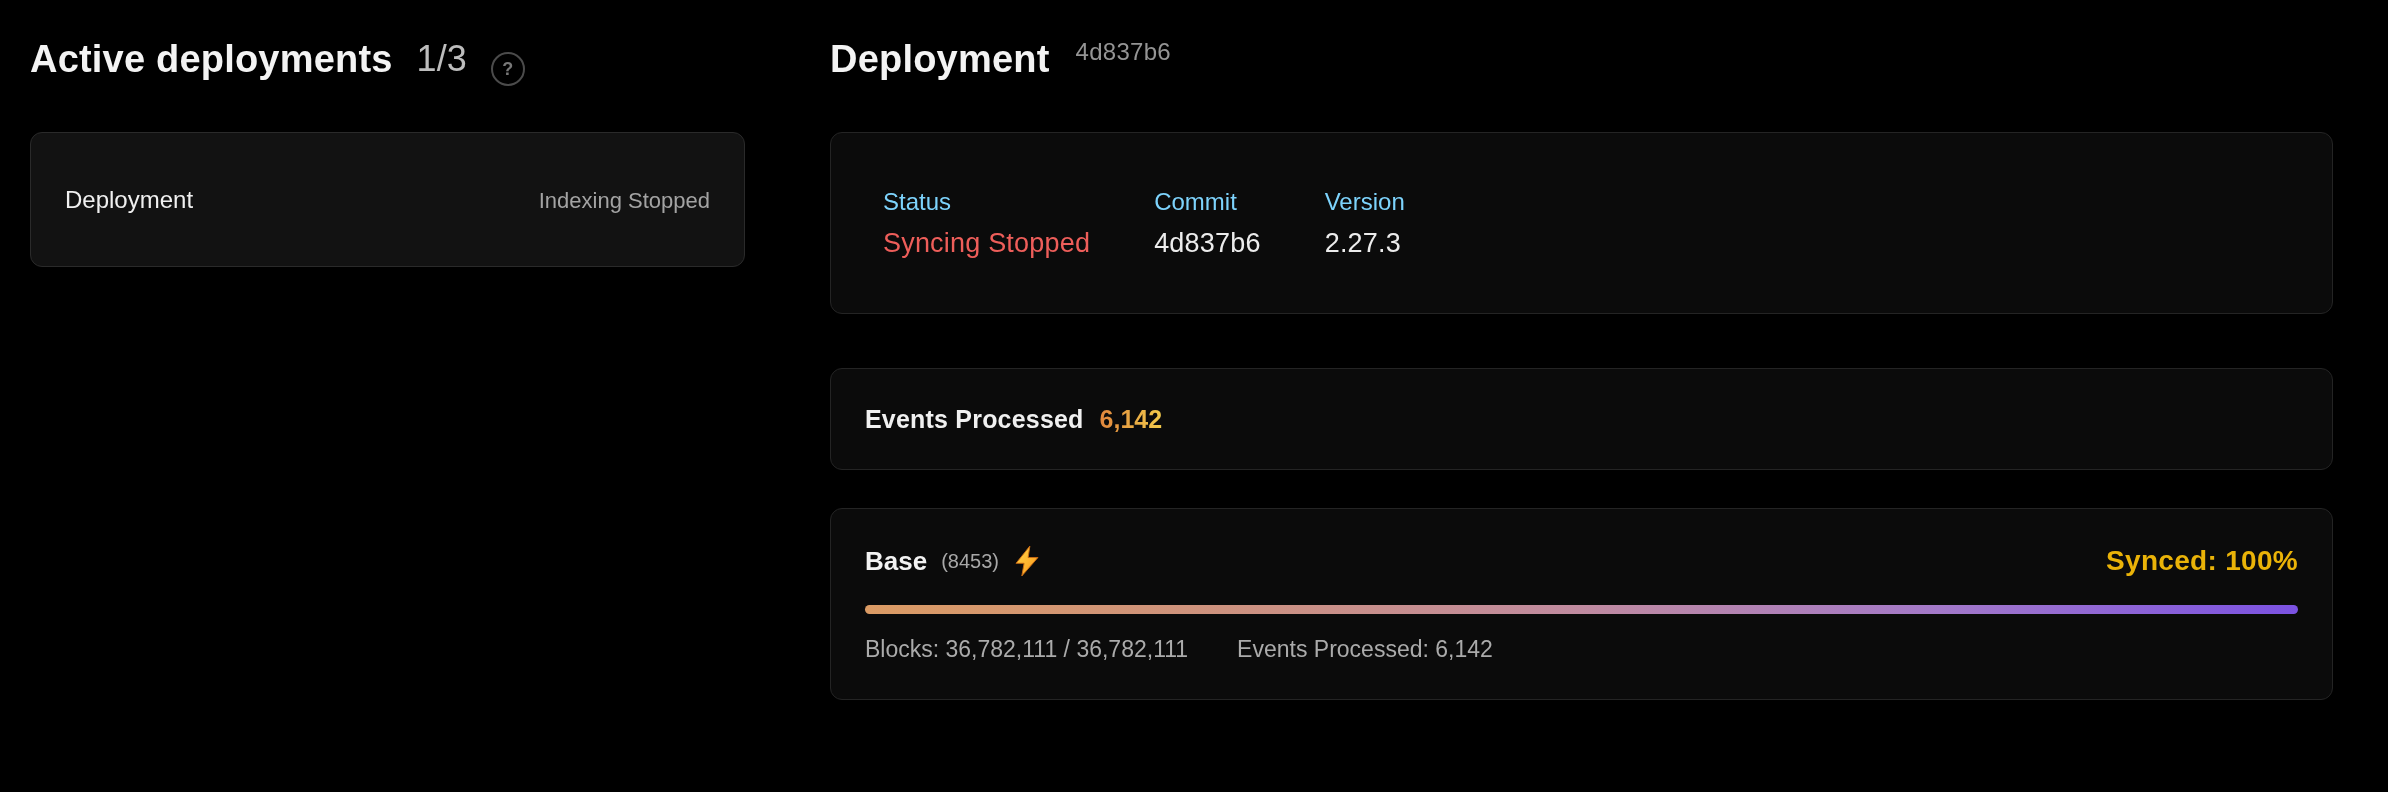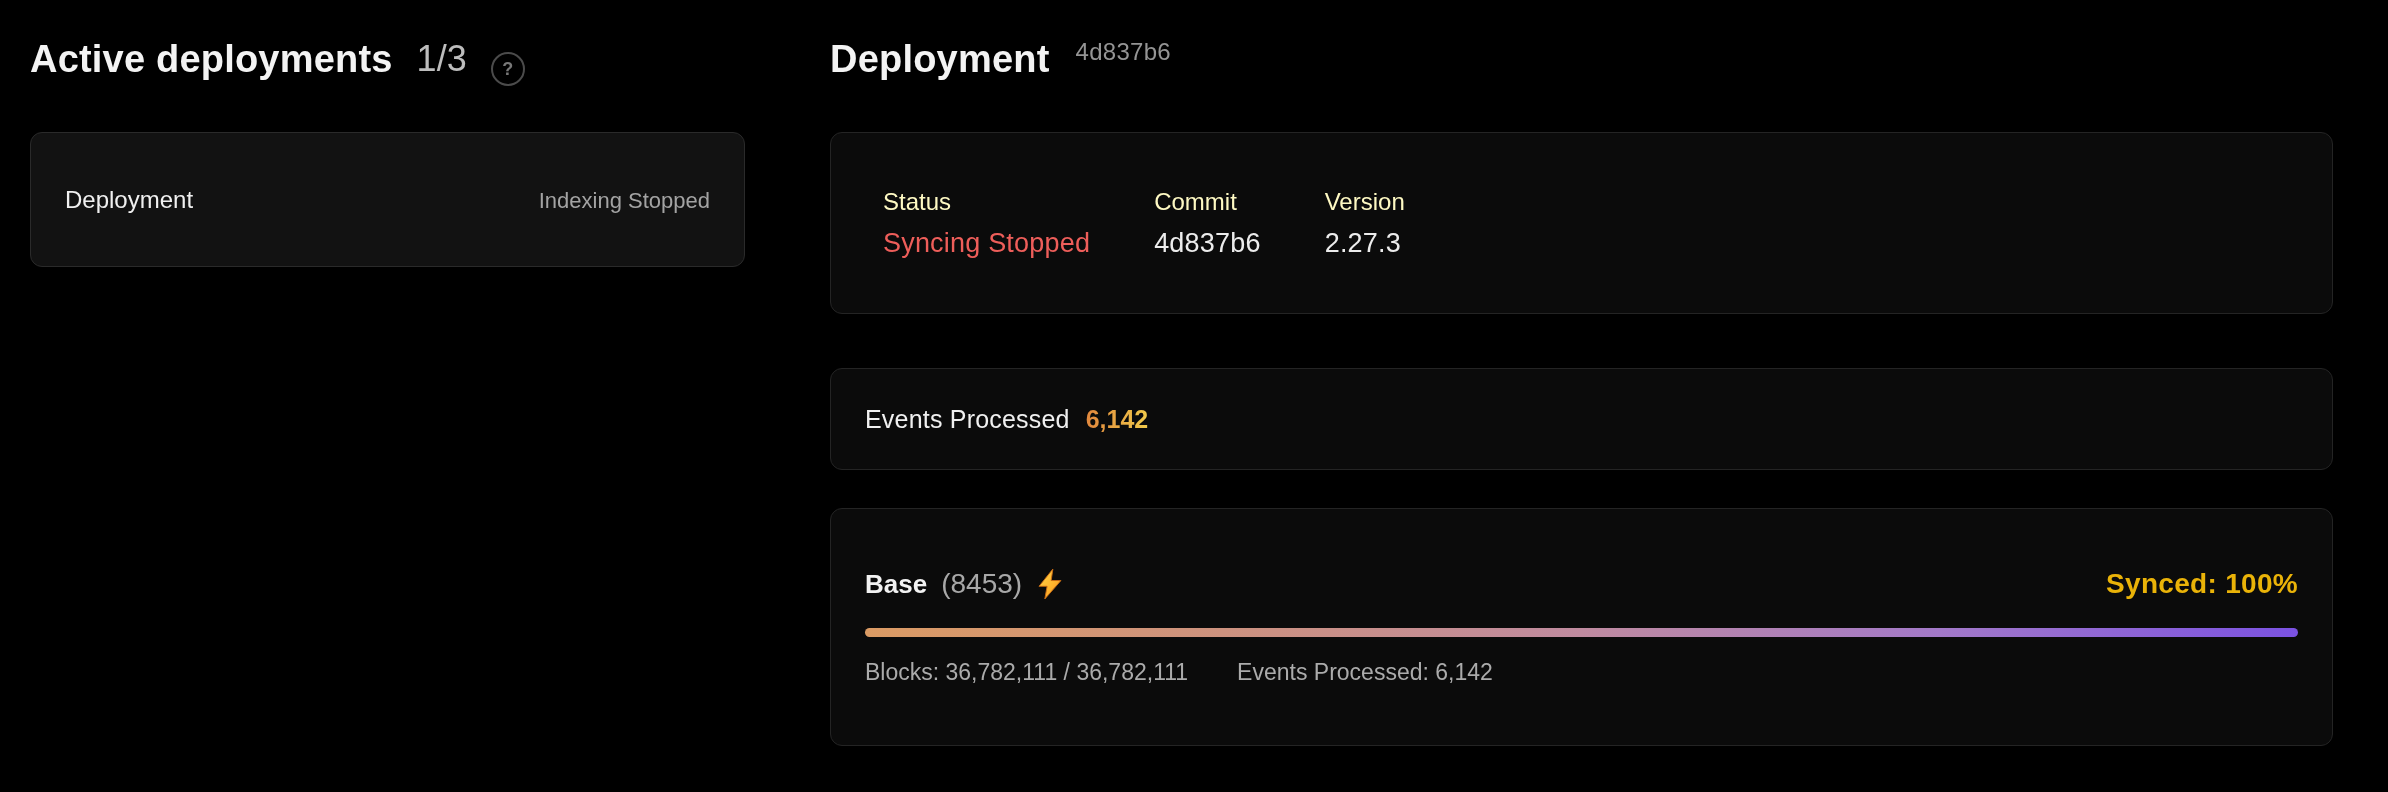--- a/index.html
+++ b/index.html
@@ -46,7 +46,7 @@
     padding:0 52px;gap:64px;
   }
   .ov-col{display:flex;flex-direction:column;}
-  .ov-label{font-size:24px;color:#fef9c3;margin-bottom:12px;}
+  .ov-label{font-size:24px;color:#7dd3fc;margin-bottom:12px;}
   .ov-value{font-size:27px;color:#ececec;letter-spacing:.2px;}
   .ov-value--bad{color:#ee5e5a;}
 

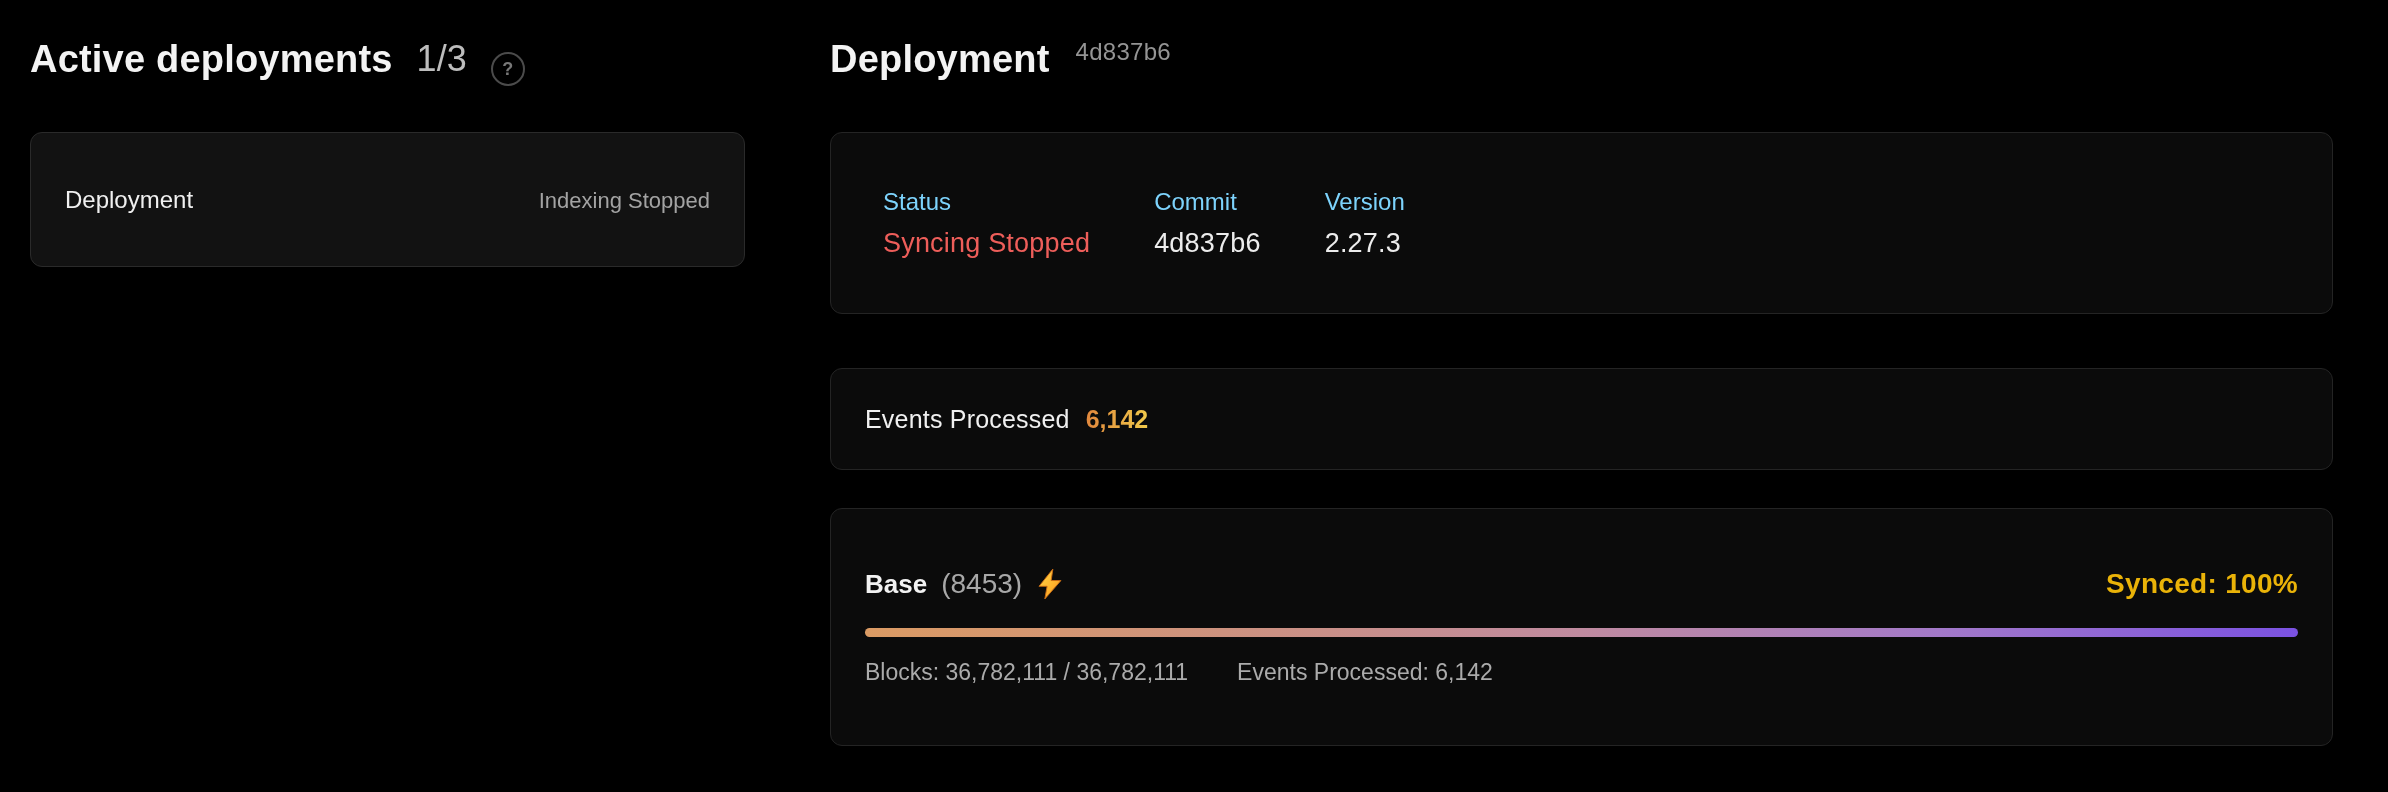--- a/index.html
+++ b/index.html
@@ -55,7 +55,7 @@
   .metric-card{
     flex:1;height:102px;display:flex;align-items:center;padding:0 34px;gap:16px;
   }
-  .metric-label{font-size:25px;font-weight:400;color:#f0f0f0;letter-spacing:.2px;text-align:right;}
+  .metric-label{font-size:25px;font-weight:700;color:#f0f0f0;letter-spacing:.2px;text-align:right;}
   .metric-value{
     font-size:25px;font-weight:600;
     background:linear-gradient(90deg,#e1873d 0%,#f1c94a 100%);

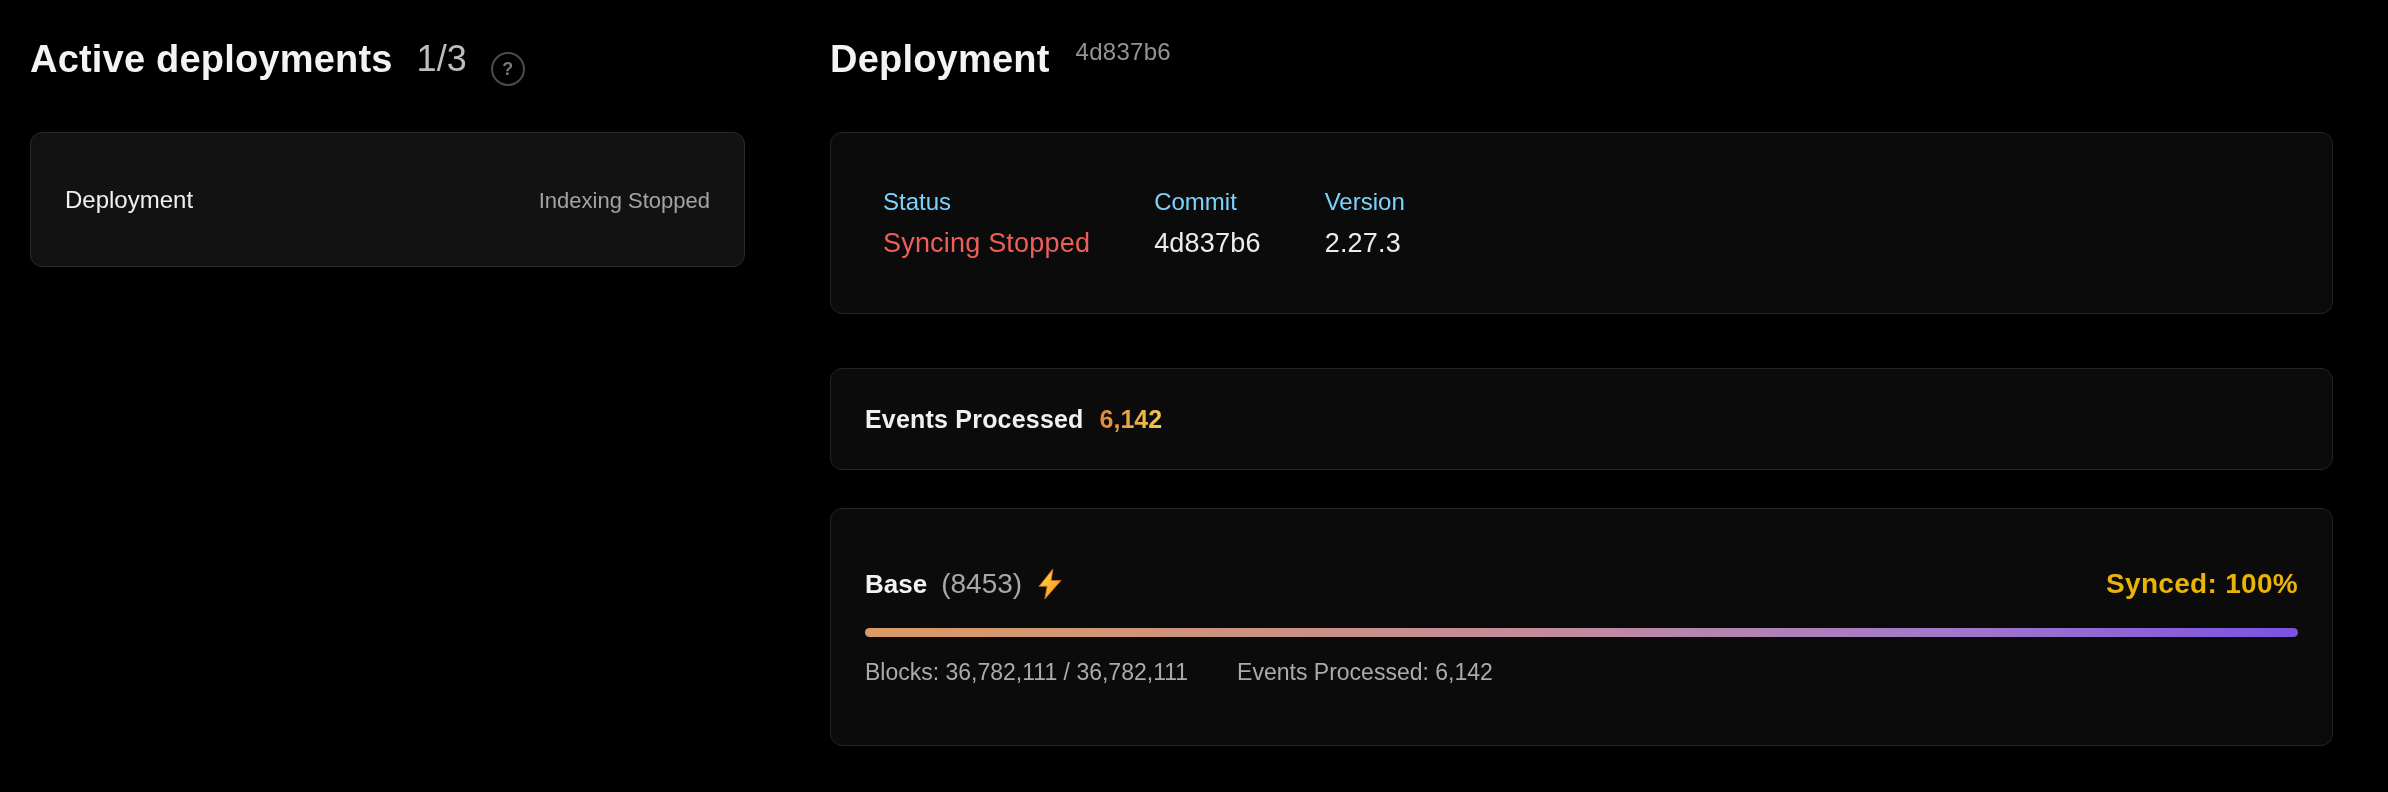--- a/index.html
+++ b/index.html
@@ -64,7 +64,7 @@
 
   
   .chain-card{
-    margin-top:38px;height:238px;display:flex;flex-direction:column;
+    margin-top:38px;height:192px;display:flex;flex-direction:column;
     justify-content:center;padding:0 34px;
   }
   .chain-top{display:flex;align-items:center;justify-content:space-between;}

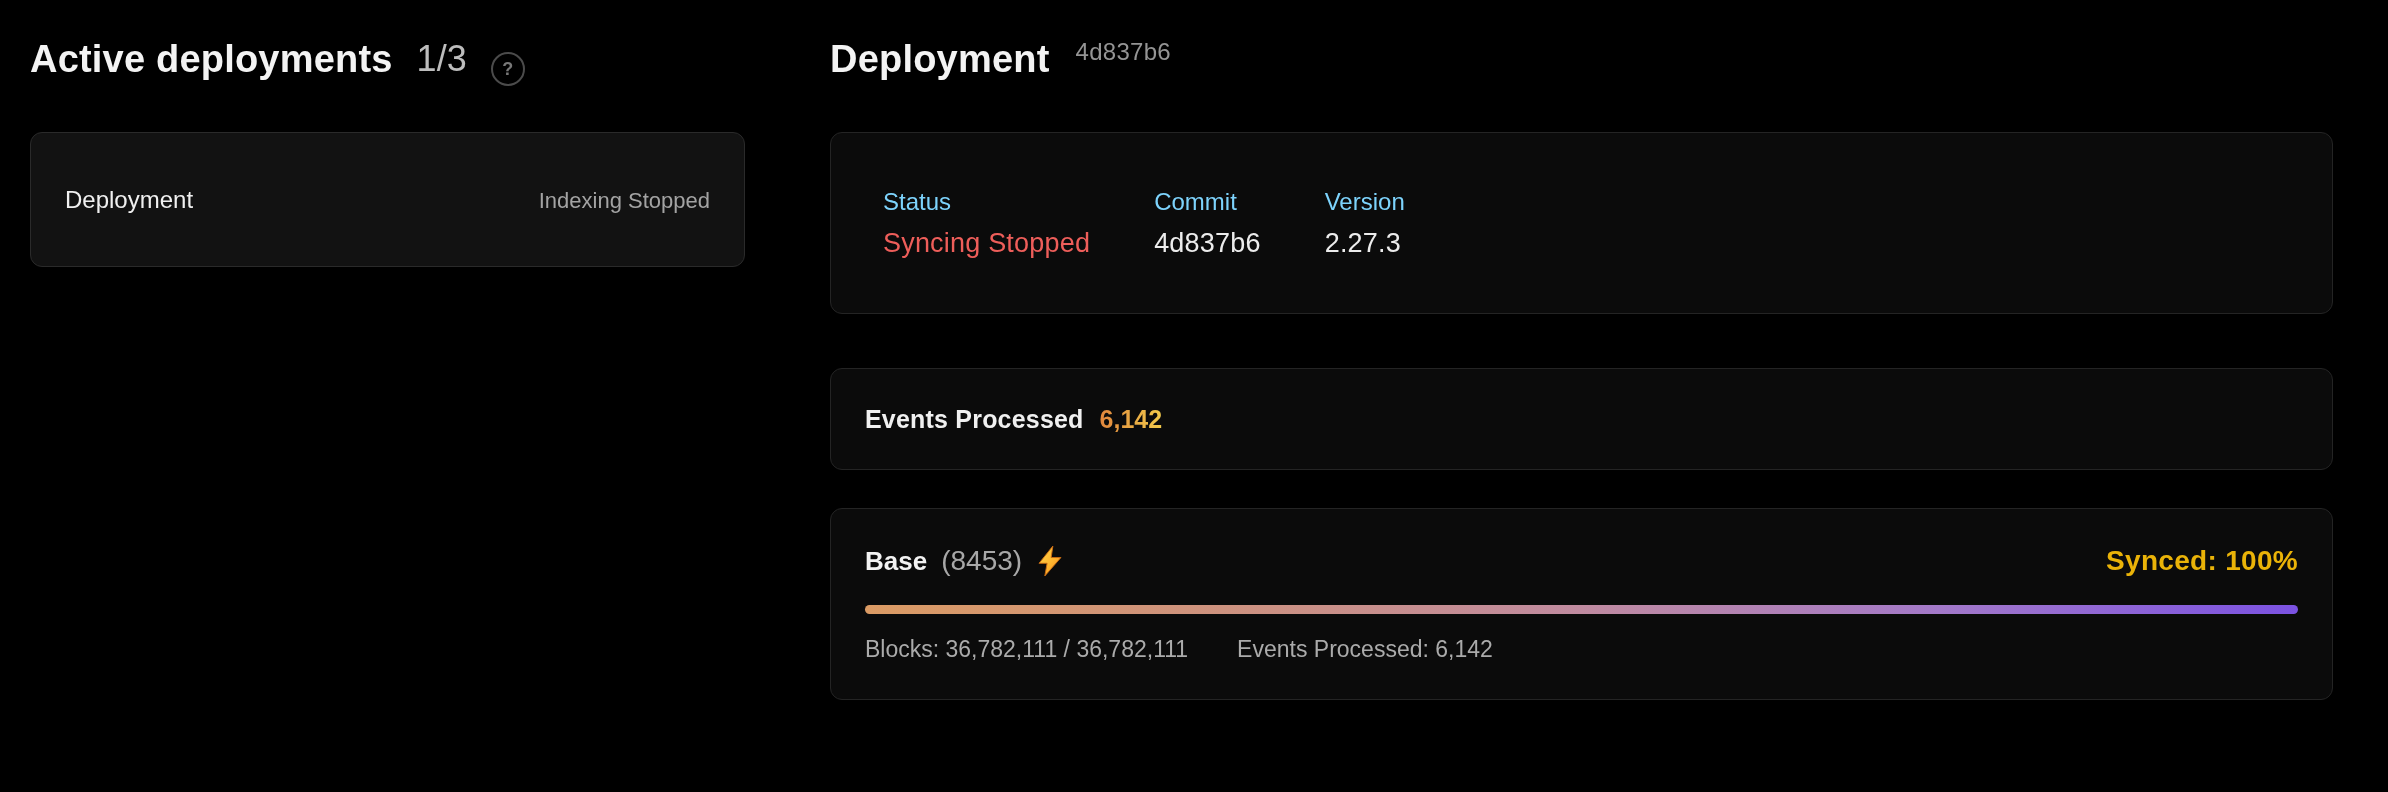--- a/index.html
+++ b/index.html
@@ -70,7 +70,7 @@
   .chain-top{display:flex;align-items:center;justify-content:space-between;}
   .chain-title-group{display:flex;align-items:center;gap:14px;}
   .chain-name{font-size:26px;font-weight:700;color:#f2f2f2;}
-  .chain-id{font-size:28px;color:#a8a8a8;}
+  .chain-id{font-size:20px;color:#a8a8a8;}
   .bolt{width:28px;height:30px;display:block;}
   .chain-synced{font-size:28px;color:#eab308;letter-spacing:.3px;font-weight:bold;}
   .progress-track{margin-top:28px;height:9px;border-radius:5px;position:relative;}

